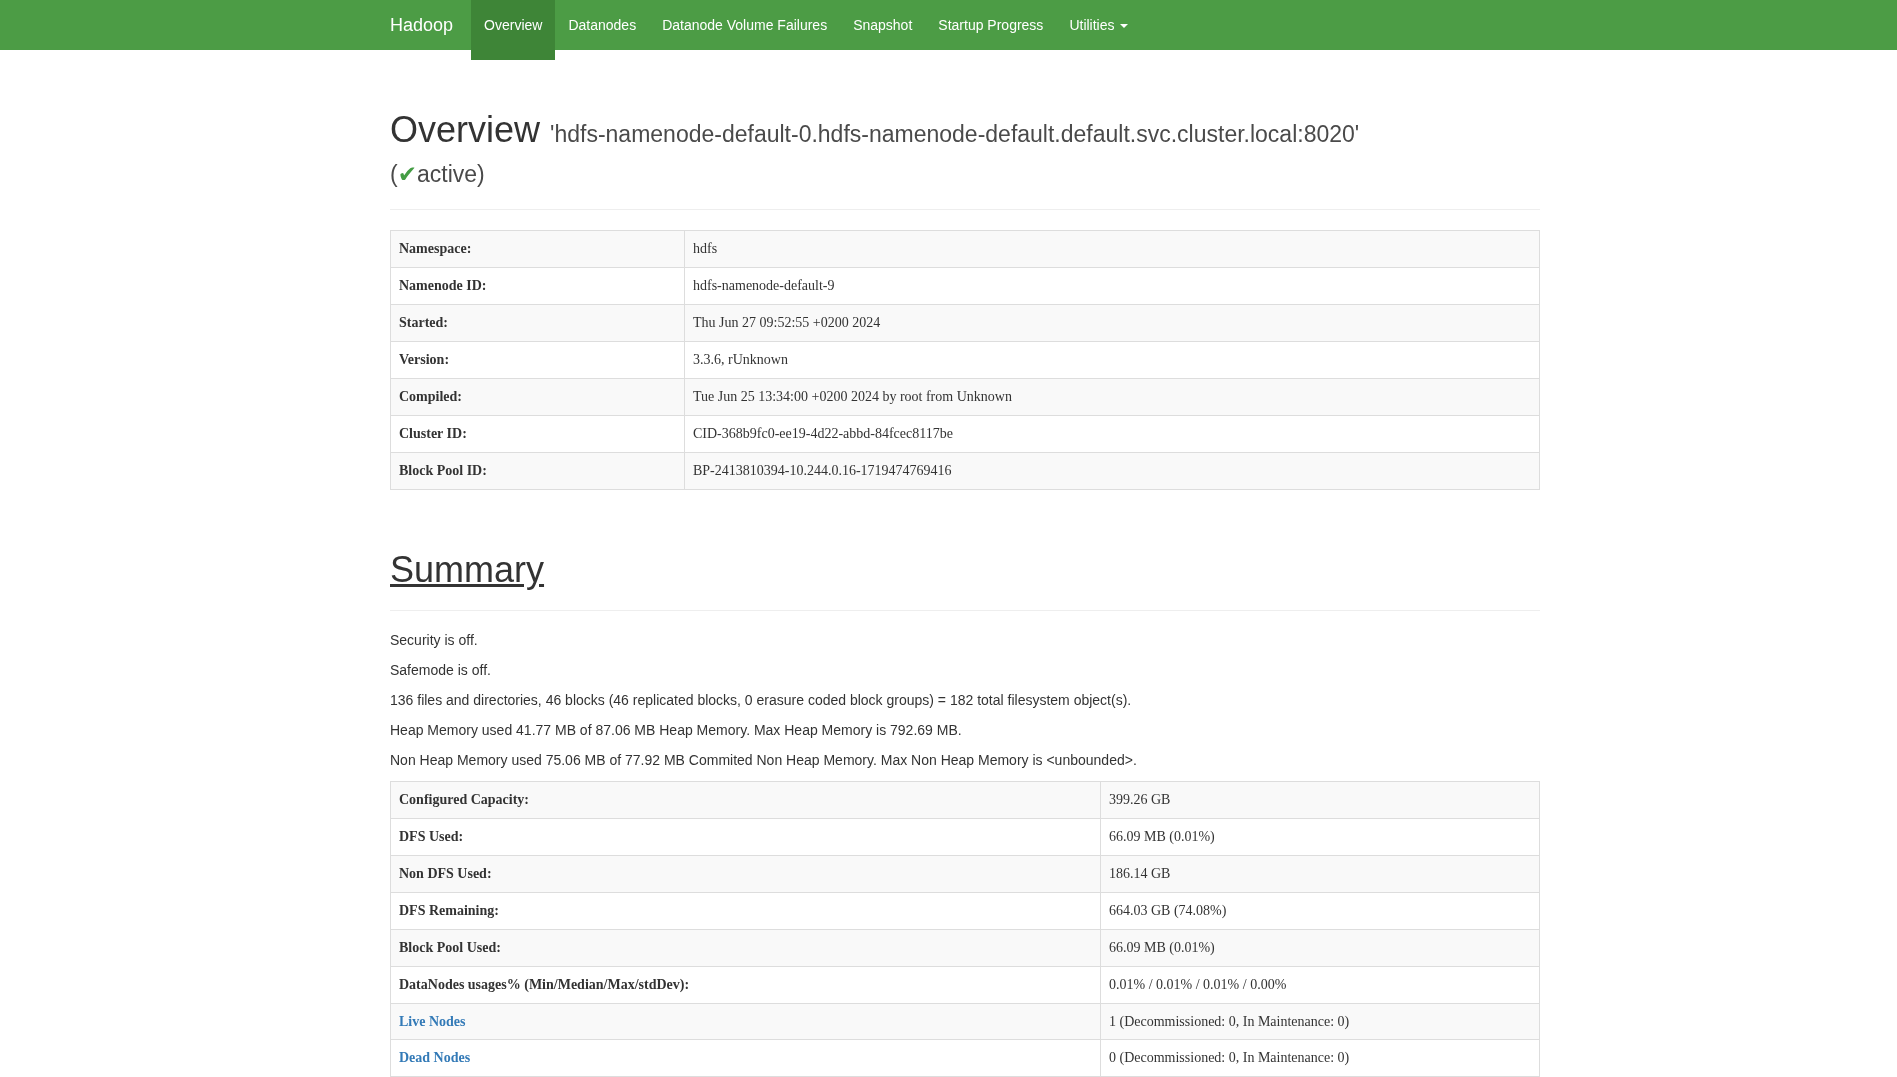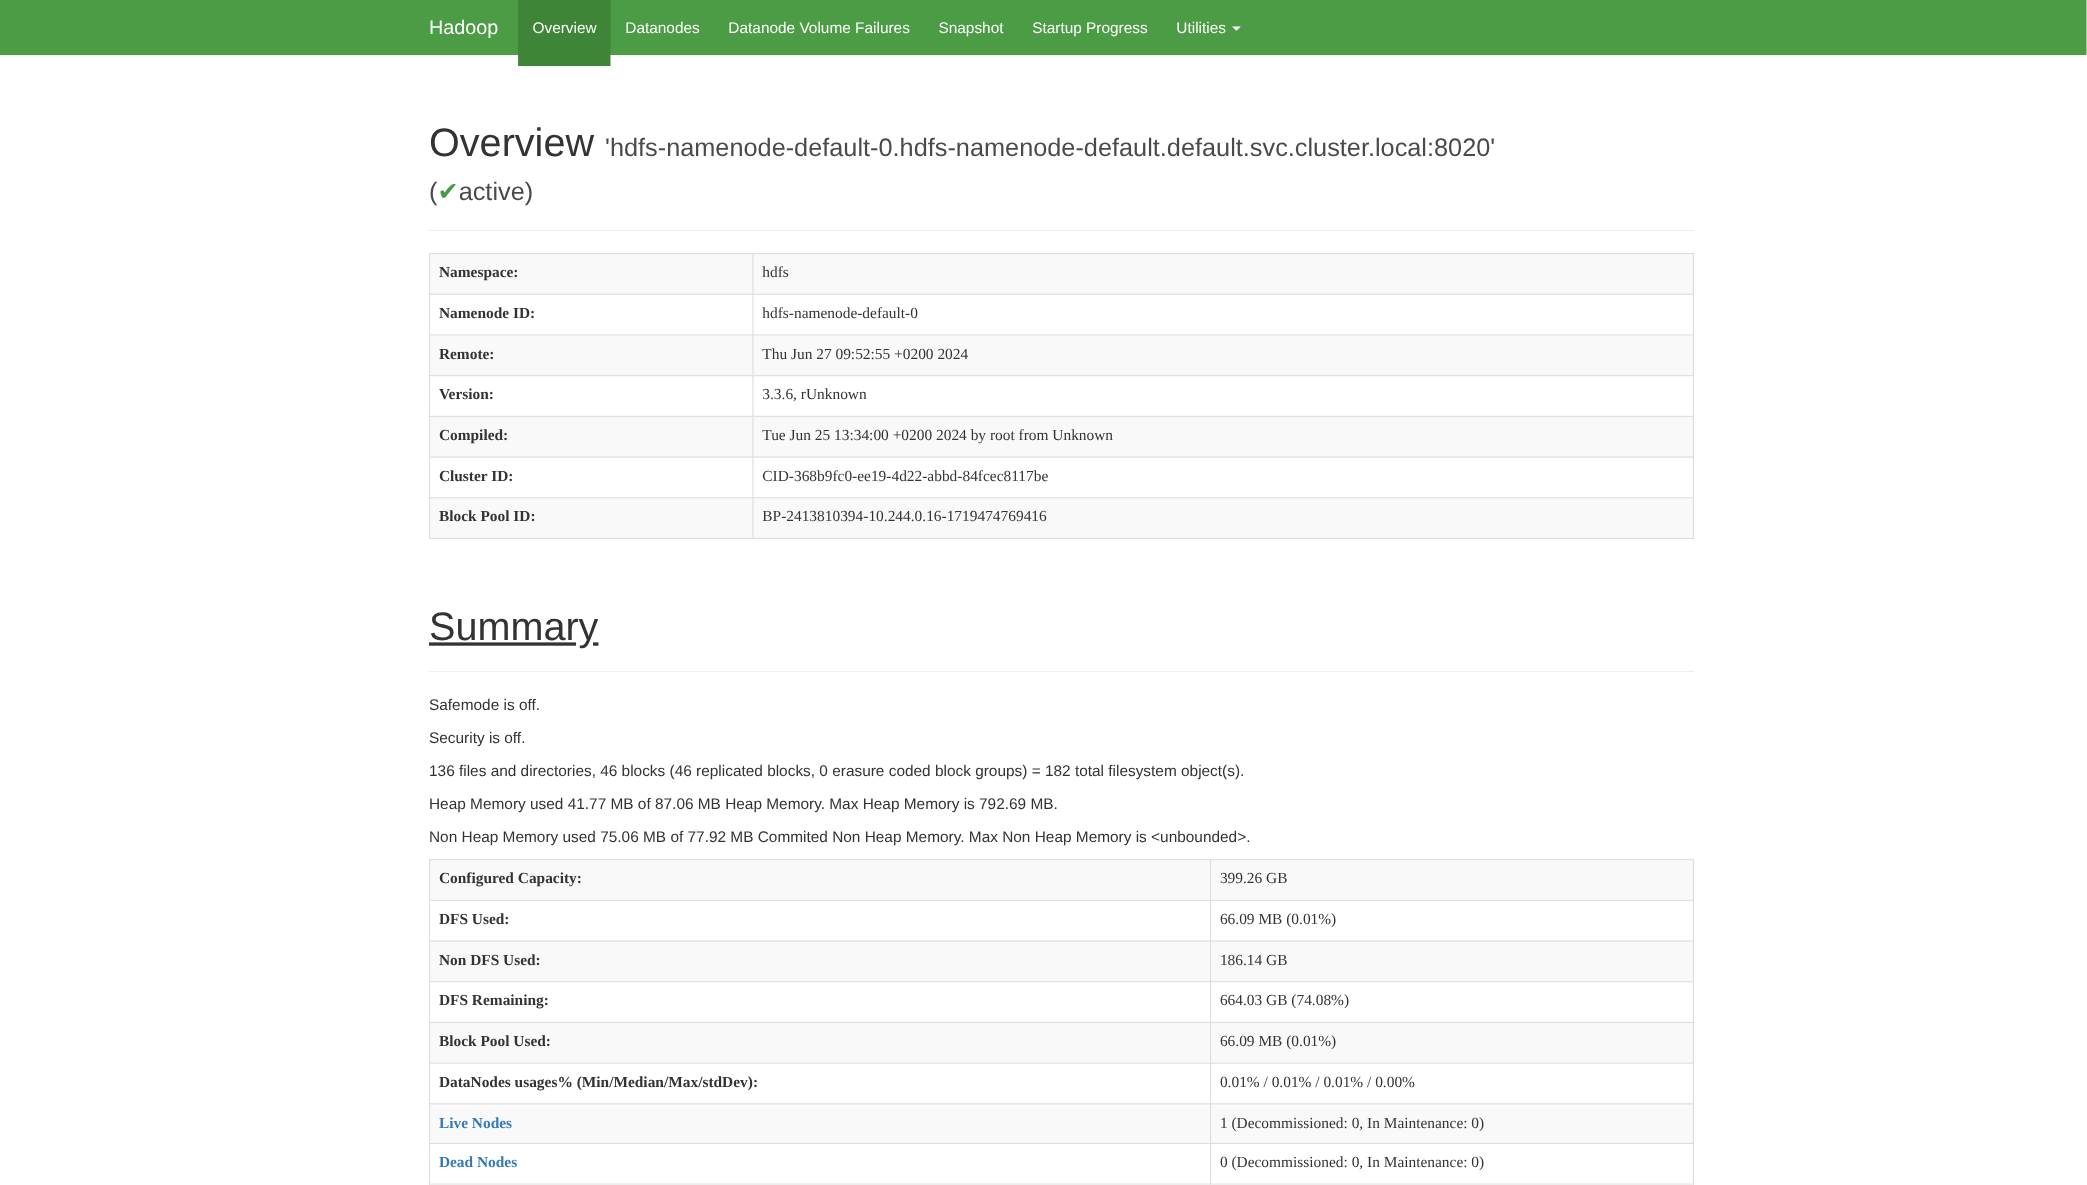--- a/index.html
+++ b/index.html
@@ -104,7 +104,7 @@
       </tr>
       <tr>
         <th>Namenode ID:</th>
-        <td>hdfs-namenode-default-0</td>
+        <td>hdfs-namenode-default-9</td>
       </tr>
       <tr>
         <th>Remote:</th>

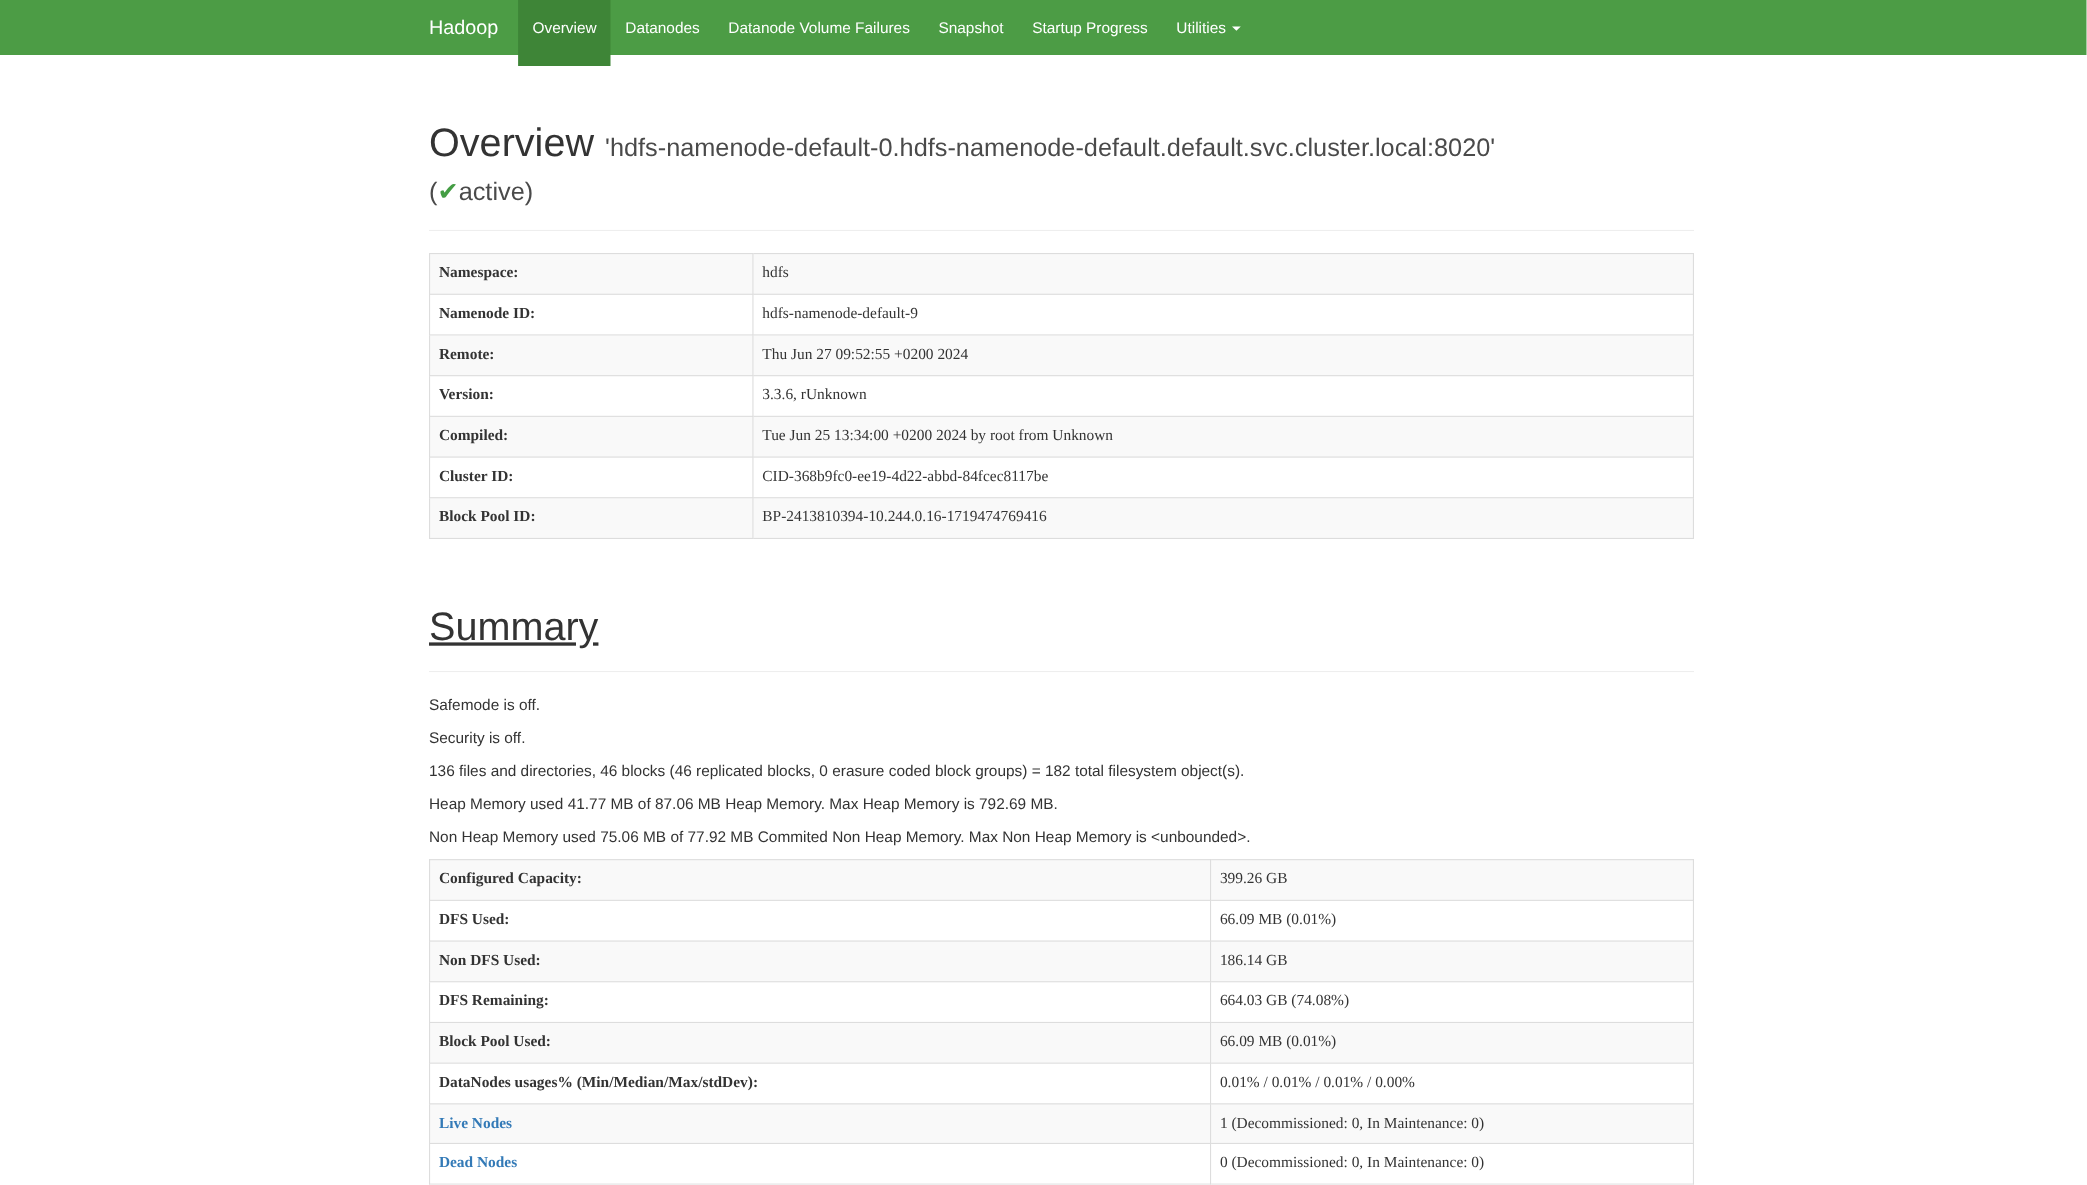--- a/index.html
+++ b/index.html
@@ -107,7 +107,7 @@
         <td>hdfs-namenode-default-9</td>
       </tr>
       <tr>
-        <th>Remote:</th>
+        <th>Started:</th>
         <td>Thu Jun 27 09:52:55 +0200 2024</td>
       </tr>
       <tr>

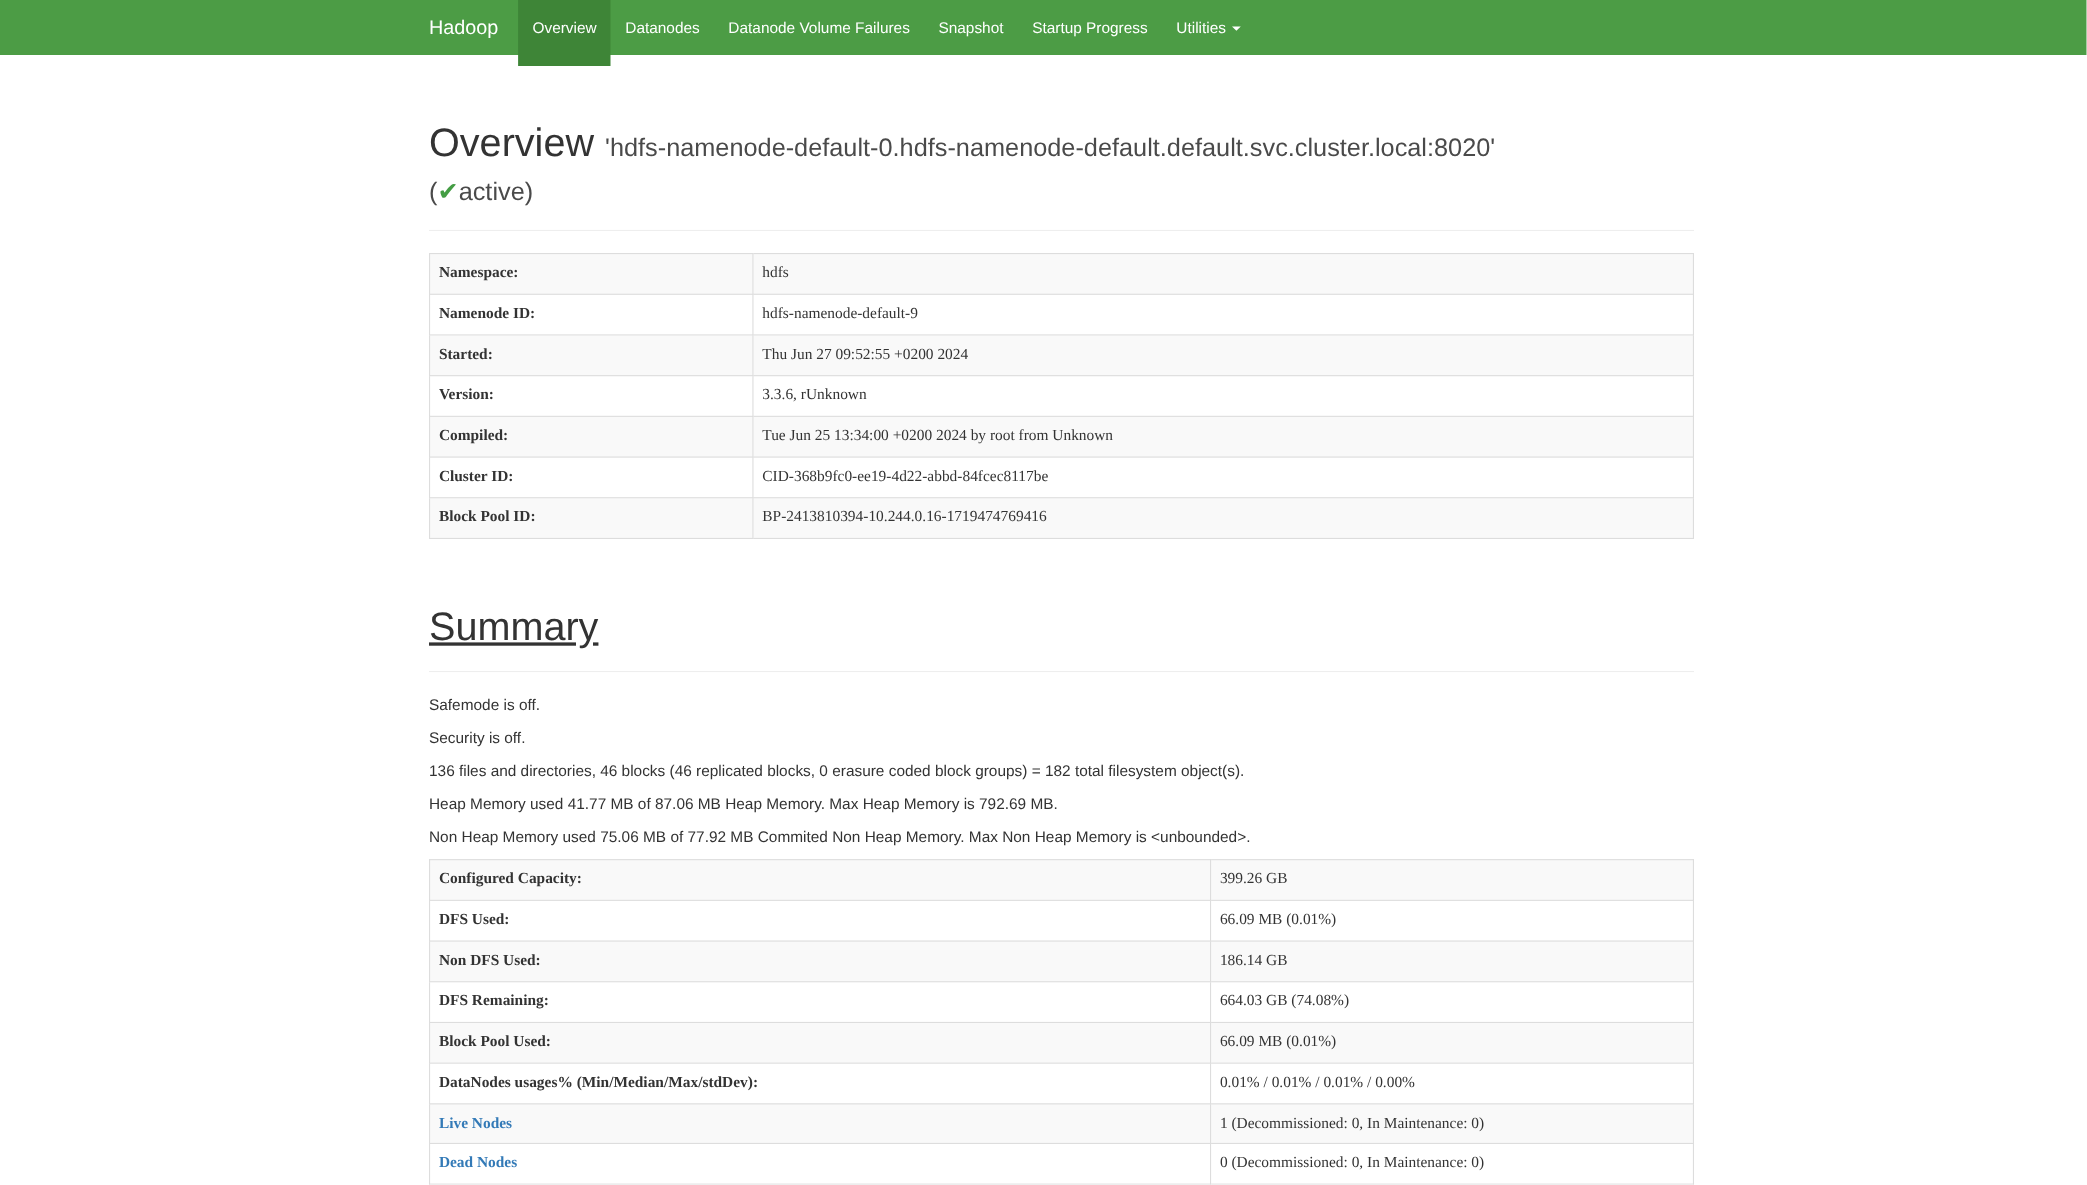--- a/index.html
+++ b/index.html
@@ -134,8 +134,8 @@
   <hr>
 
   <div class="summary-text">
+    <p>Security is off.</p>
     <p>Safemode is off.</p>
-    <p>Security is off.</p>
     <p>136 files and directories, 46 blocks (46 replicated blocks, 0 erasure coded block groups) = 182 total filesystem object(s).</p>
     <p>Heap Memory used 41.77 MB of 87.06 MB Heap Memory. Max Heap Memory is 792.69 MB.</p>
     <p>Non Heap Memory used 75.06 MB of 77.92 MB Commited Non Heap Memory. Max Non Heap Memory is &lt;unbounded&gt;.</p>

